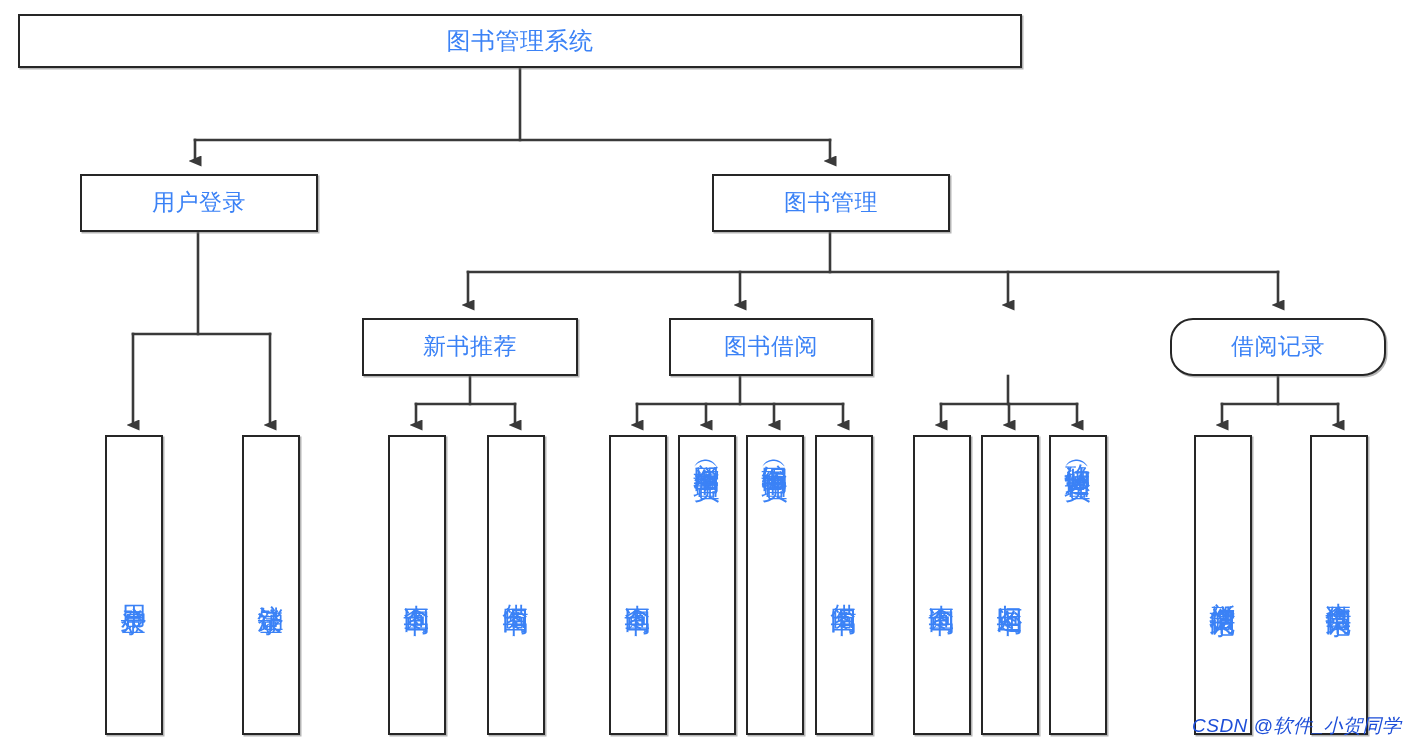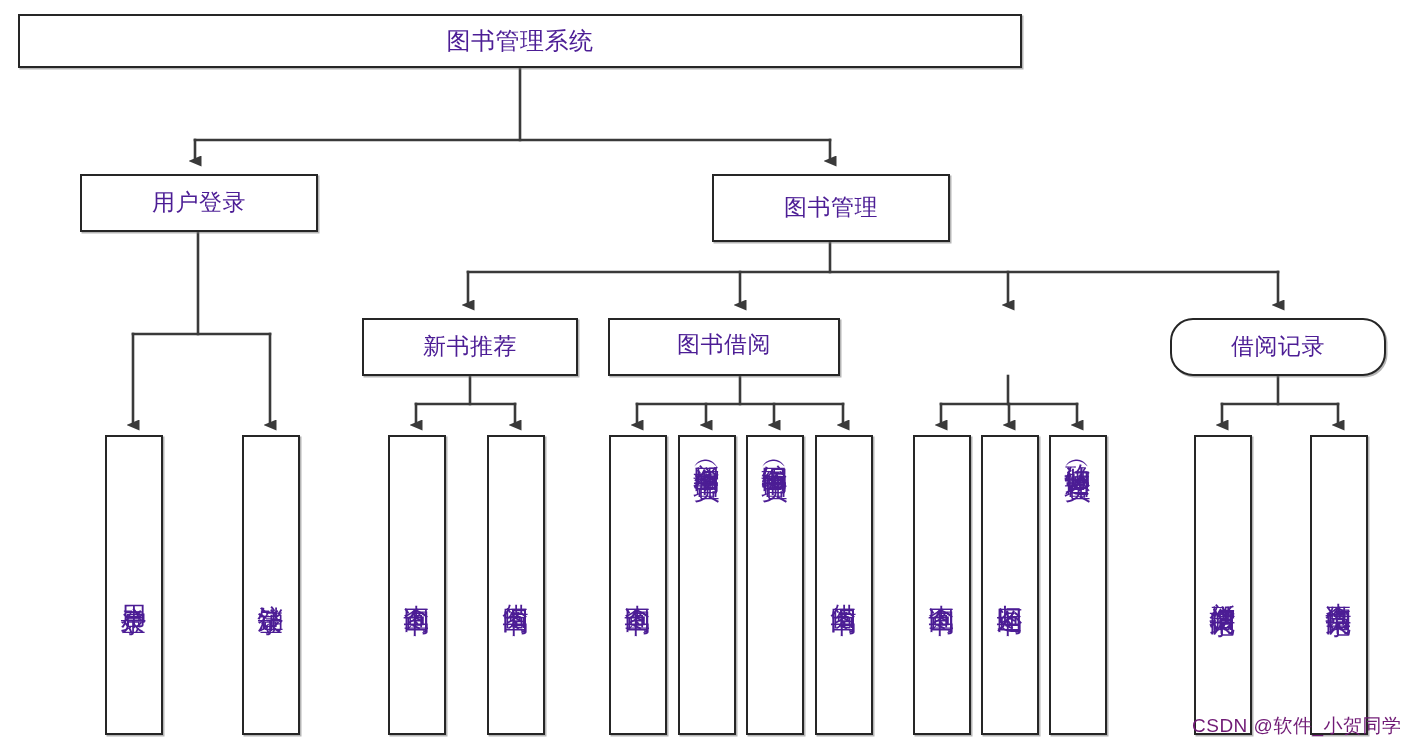--- a/index.html
+++ b/index.html
@@ -35,7 +35,7 @@
     display: flex;
     align-items: center;
     justify-content: center;
-    color: #4c1d95;
+    color: #3b82f6;
     box-shadow: 1.5px 1.5px 0 rgba(120,120,120,0.55);
   }
   .node .label {

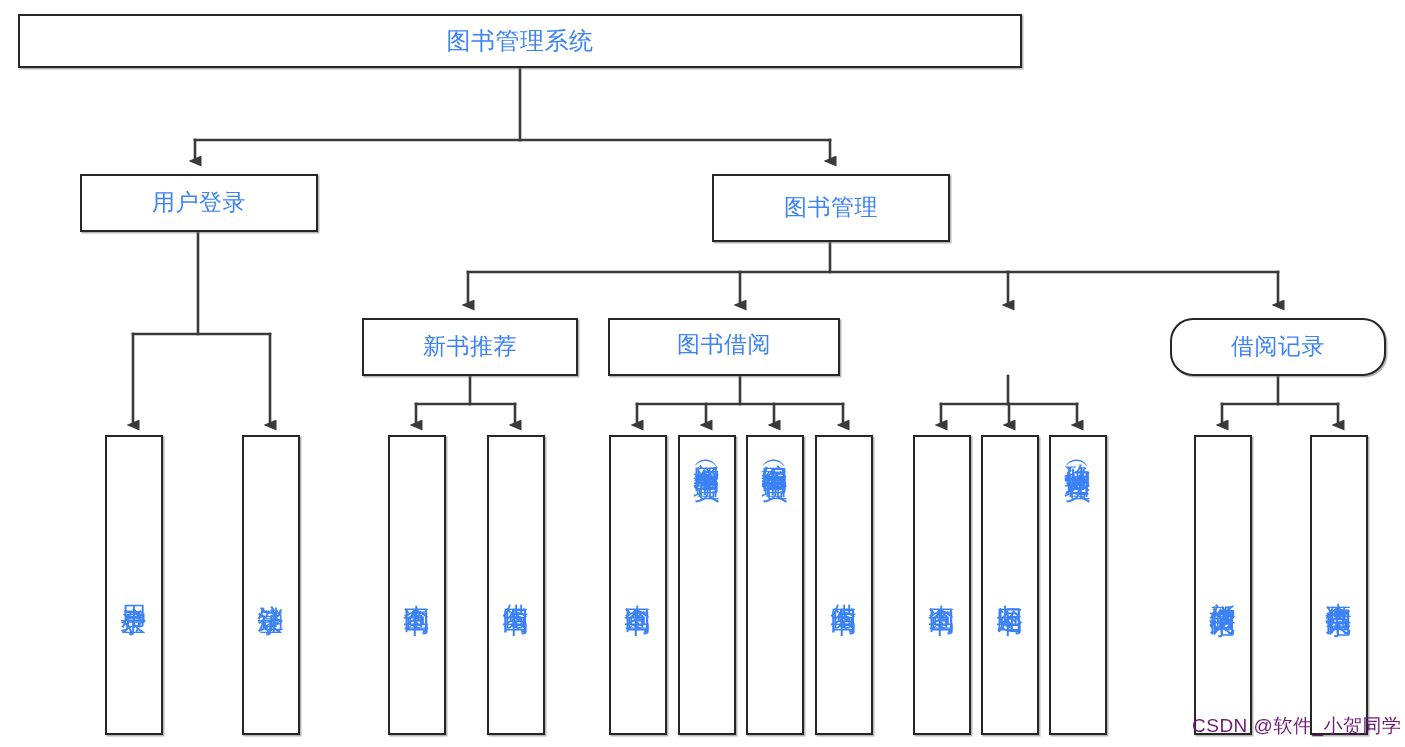--- a/index.html
+++ b/index.html
@@ -139,7 +139,7 @@
   <div class="node horizontal" style="left:80px; top:174px; width:238px; height:58px;">
     <span class="label">用户登录</span>
   </div>
-  <div class="node horizontal" style="left:712px; top:174px; width:238px; height:68px;">
+  <div class="node horizontal" style="left:712px; top:174px; width:238px; height:58px;">
     <span class="label">图书管理</span>
   </div>
 

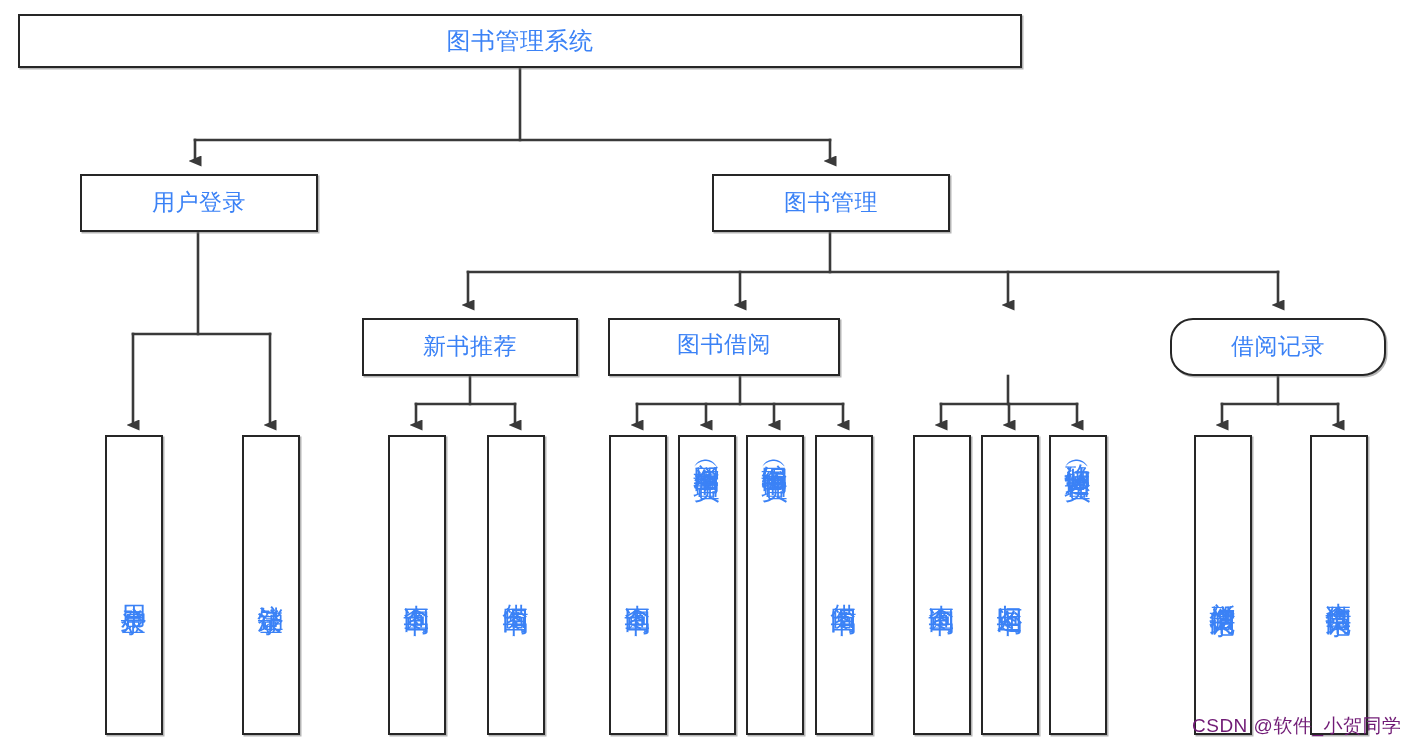--- a/index.html
+++ b/index.html
@@ -146,7 +146,7 @@
   <div class="node horizontal" style="left:362px; top:318px; width:216px; height:58px;">
     <span class="label">新书推荐</span>
   </div>
-  <div class="node horizontal" style="left:608px; top:318px; width:232px; height:58px;font-family:Liberation Mono, monospace;">
+  <div class="node horizontal" style="left:669px; top:318px; width:204px; height:58px;">
     <span class="label">图书借阅</span>
   </div>
   <div class="node horizontal" style="left:1170px; top:318px; width:216px; height:58px;border-radius:23px;">

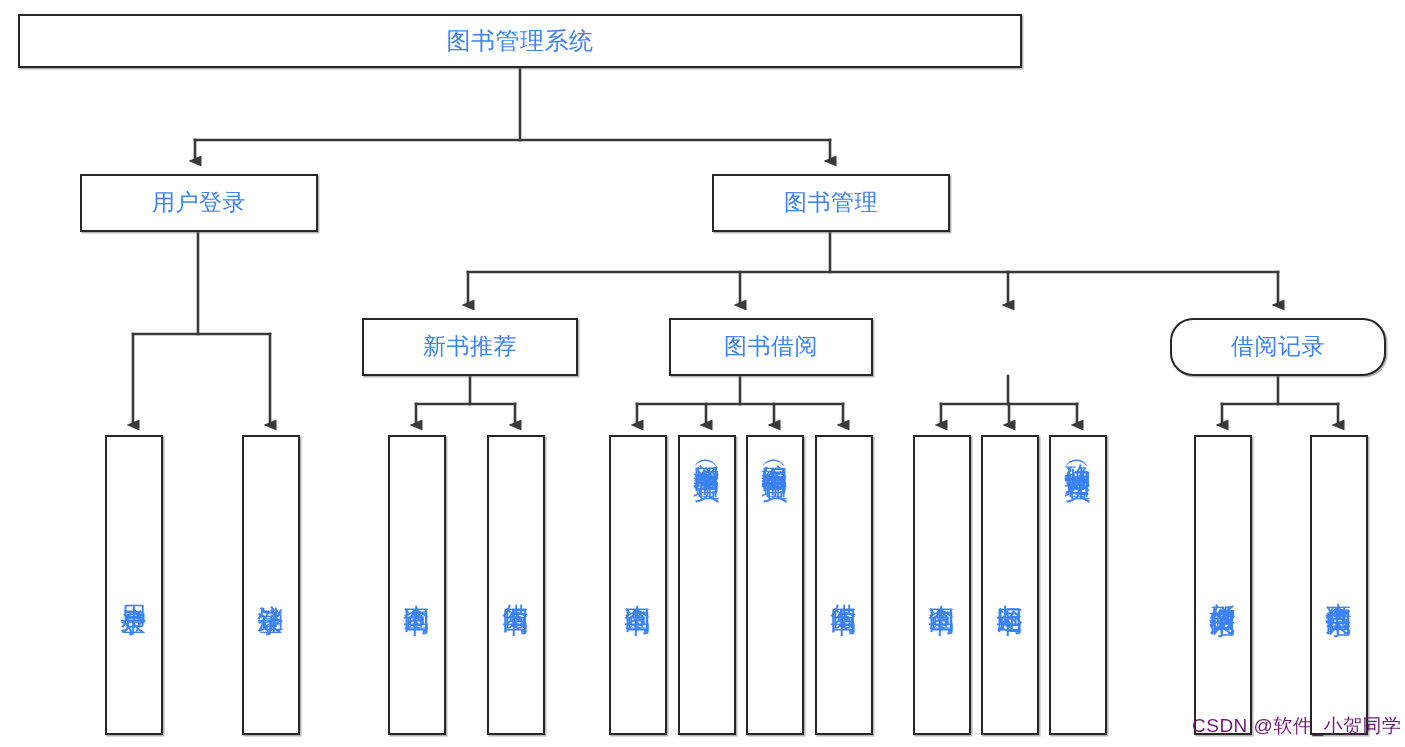--- a/index.html
+++ b/index.html
@@ -70,11 +70,12 @@
   }
   .watermark {
     position: absolute;
-    color: #701a75;
+    color: #1d4ed8;
     font-size: 19px;
     letter-spacing: 0.5px;
     white-space: nowrap;
     user-select: none;
+    font-style: italic;
   }
 </style>
 </head>

